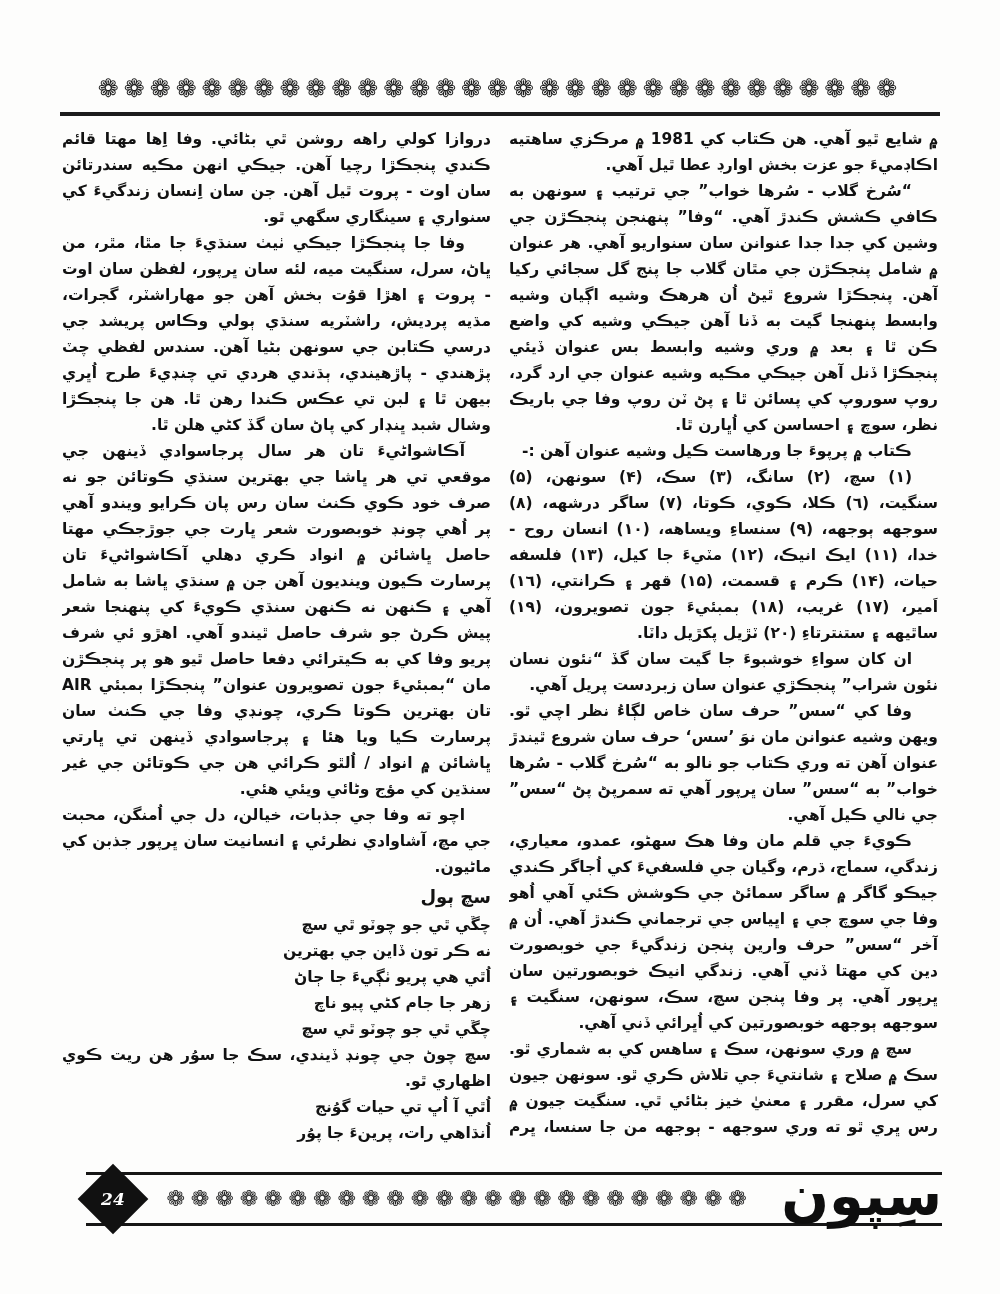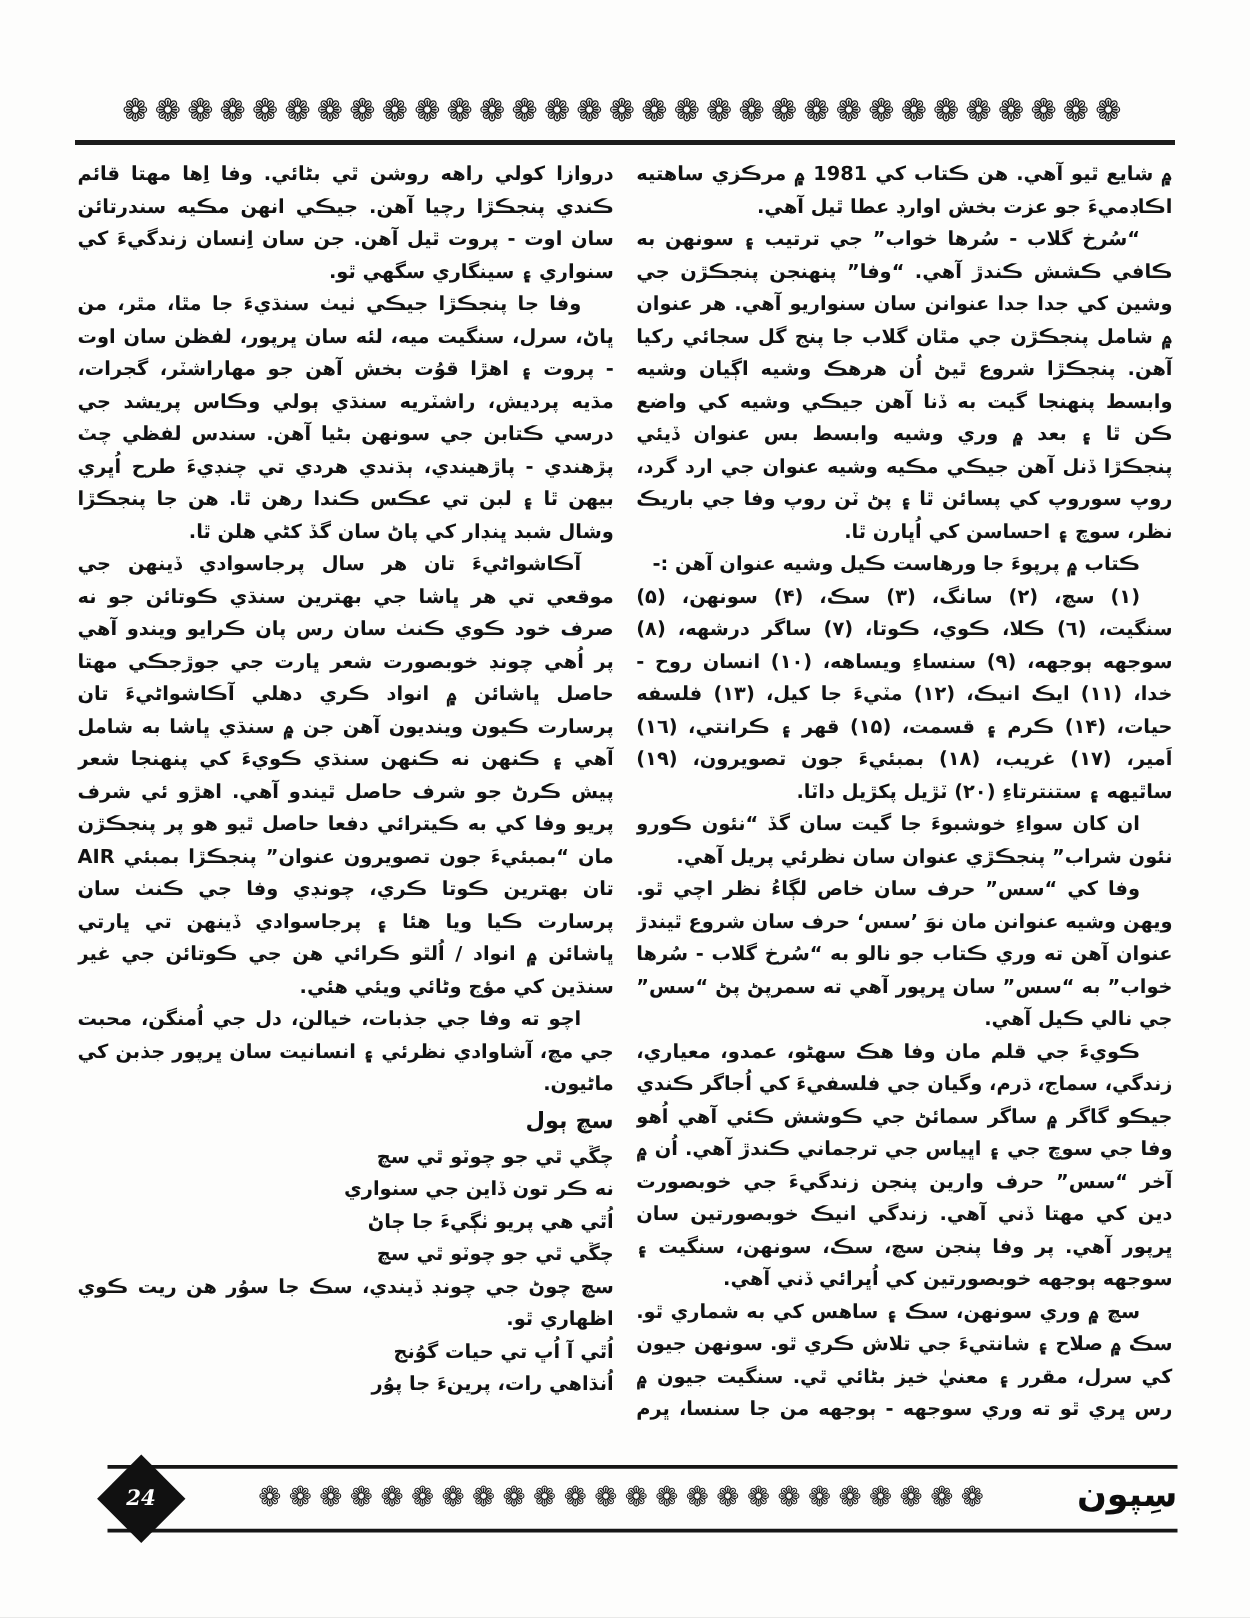--- a/index.html
+++ b/index.html
@@ -77,7 +77,7 @@
       <p class="indent">“سُرخ گلاب - سُرها خواب” جي ترتيب ۽ سونهن به ڪافي ڪشش ڪندڙ آهي. “وفا” پنهنجن پنجڪڙن جي وشين کي جدا جدا عنوانن سان سنواريو آهي. هر عنوان ۾ شامل پنجڪڙن جي مٿان گلاب جا پنج گل سجائي رکيا آهن. پنجڪڙا شروع ٿيڻ اُن هرهڪ وشيه اڳيان وشيه وابسط پنهنجا گيت به ڏنا آهن جيڪي وشيه کي واضع ڪن ٿا ۽ بعد ۾ وري وشيه وابسط بس عنوان ڏيئي پنجڪڙا ڏنل آهن جيڪي مڪيه وشيه عنوان جي ارد گرد، روپ سوروپ کي پسائن ٿا ۽ پڻ ٽن روپ وفا جي باريڪ نظر، سوچ ۽ احساسن کي اُڀارن ٿا.</p>
       <p class="indent">ڪتاب ۾ پرپوءَ جا ورهاست ڪيل وشيه عنوان آهن :-</p>
       <p class="indent">(١) سچ، (٢) سانگ، (٣) سڪ، (۴) سونهن، (۵) سنگيت، (٦) ڪلا، ڪوي، ڪوتا، (٧) ساگر درشهه، (٨) سوجهه ٻوجهه، (٩) سنساءِ ويساهه، (١٠) انسان روح - خدا، (١١) ايڪ انيڪ، (١٢) مٽيءَ جا کيل، (١٣) فلسفه حيات، (١۴) ڪرم ۽ قسمت، (١۵) قهر ۽ ڪرانتي، (١٦) اَمير، (١٧) غريب، (١٨) بمبئيءَ جون تصويرون، (١٩) ساٿيهه ۽ ستنترتاءِ (٢٠) ٽڙيل پکڙيل داٽا.</p>
-      <p class="indent">ان کان سواءِ خوشبوءَ جا گيت سان گڏ “نئون ڪورو نئون شراب” پنجڪڙي عنوان سان نظرئي پريل آهي.</p>
+      <p class="indent">ان کان سواءِ خوشبوءَ جا گيت سان گڏ “نئون نسان نئون شراب” پنجڪڙي عنوان سان زبردست پريل آهي.</p>
       <p class="indent">وفا کي “سس” حرف سان خاص لڳاءُ نظر اچي ٿو. ويهن وشيه عنوانن مان نوَ ’سس‘ حرف سان شروع ٿيندڙ عنوان آهن ته وري ڪتاب جو نالو به “سُرخ گلاب - سُرها خواب” به “سس” سان ڀرپور آهي ته سمرپڻ پڻ “سس” جي نالي ڪيل آهي.</p>
       <p class="indent">ڪويءَ جي قلم مان وفا هڪ سهڻو، عمدو، معياري، زندگي، سماج، ڌرم، وگيان جي فلسفيءَ کي اُجاگر ڪندي جيڪو گاگر ۾ ساگر سمائڻ جي ڪوشش ڪئي آهي اُهو وفا جي سوچ جي ۽ اڀياس جي ترجماني ڪندڙ آهي. اُن ۾ آخر “سس” حرف وارين پنجن زندگيءَ جي خوبصورت دين کي مهتا ڏني آهي. زندگي انيڪ خوبصورتين سان ڀرپور آهي. پر وفا پنجن سچ، سڪ، سونهن، سنگيت ۽ سوجهه ٻوجهه خوبصورتين کي اُڀرائي ڏني آهي.</p>
       <p class="indent">سچ ۾ وري سونهن، سڪ ۽ ساهس کي به شماري ٿو. سڪ ۾ صلاح ۽ شانتيءَ جي تلاش ڪري ٿو. سونهن جيون کي سرل، مقرر ۽ معنيٰ خيز بڻائي ٿي. سنگيت جيون ۾ رس ڀري ٿو ته وري سوجهه - ٻوجهه من جا سنسا، ڀرم مٽائي چت ۾ جوت جڳائي دل جا بند</p>

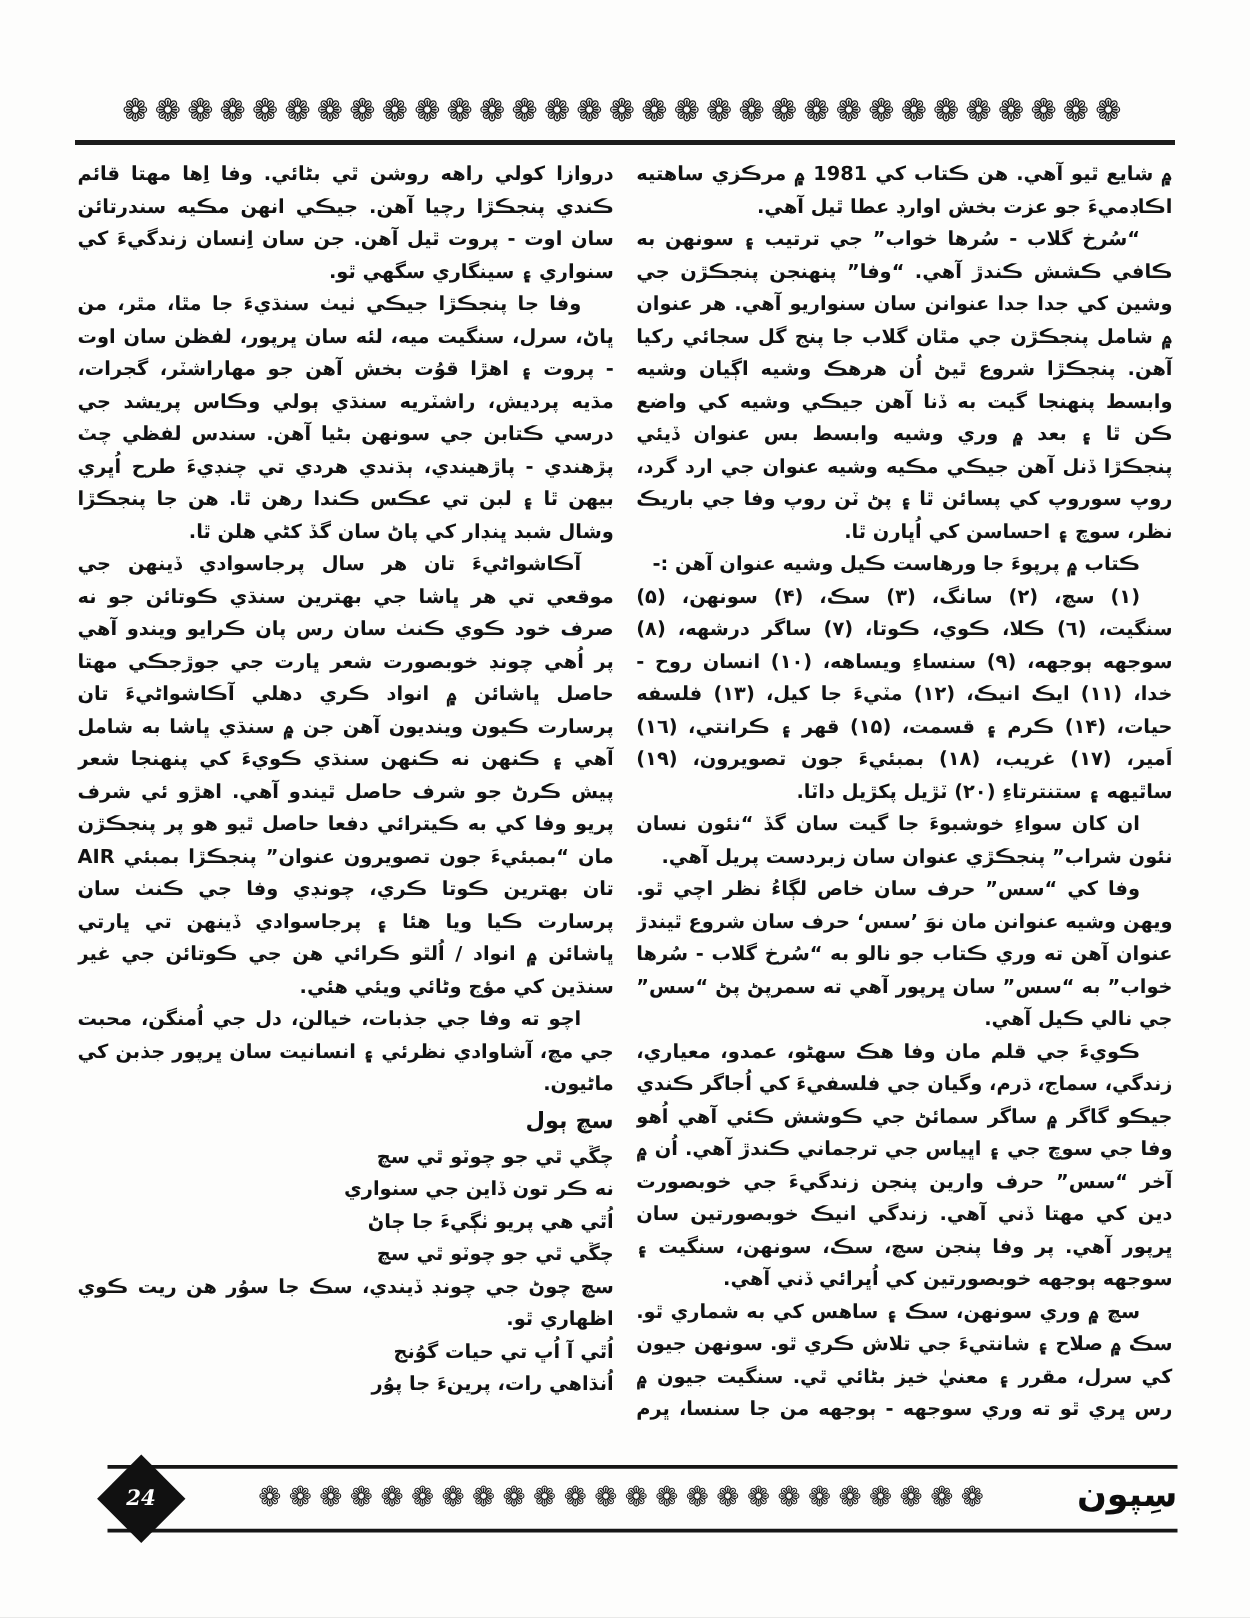--- a/index.html
+++ b/index.html
@@ -91,7 +91,7 @@
 
       <p class="poem-heading">سچ ٻول</p>
       <p class="poem-line">چڱي ٿي جو چوٽو ٿي سچ</p>
-      <p class="poem-line">نه ڪر تون ڏاين جي سنواري</p>
+      <p class="poem-line">نه ڪر تون ڏاين جي بهترين</p>
       <p class="poem-line">اُٿي هي پريو ٺڳيءَ جا ڄاڻ</p>
       <p class="poem-line">چڱي ٿي جو چوٽو ٿي سچ</p>
 

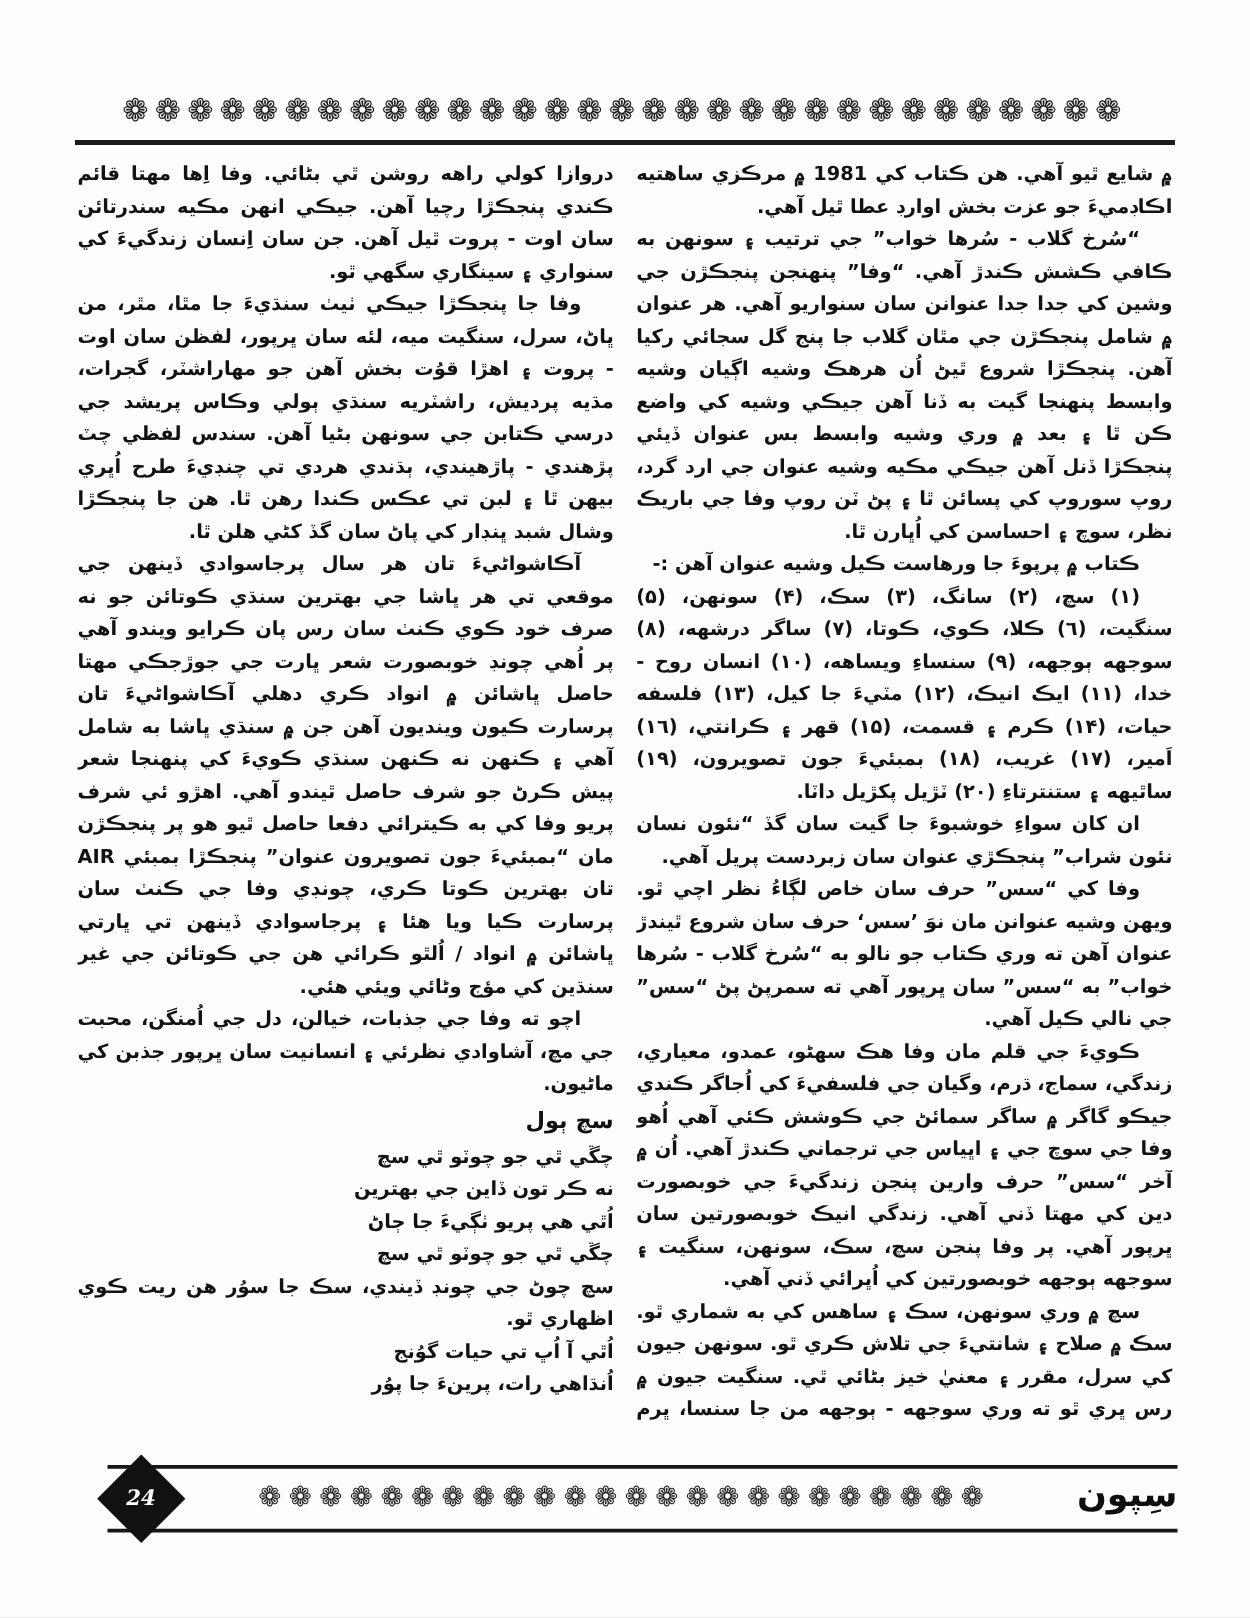--- a/index.html
+++ b/index.html
@@ -93,6 +93,7 @@
       <p class="poem-line">چڱي ٿي جو چوٽو ٿي سچ</p>
       <p class="poem-line">نه ڪر تون ڏاين جي بهترين</p>
       <p class="poem-line">اُٿي هي پريو ٺڳيءَ جا ڄاڻ</p>
+      <p class="poem-line">زهر جا جام کڻي پيو ناچ</p>
       <p class="poem-line">چڱي ٿي جو چوٽو ٿي سچ</p>
 
       <p>سچ چوڻ جي چونڊ ڏيندي، سڪ جا سوُر هن ريت ڪوي اظهاري ٿو.</p>

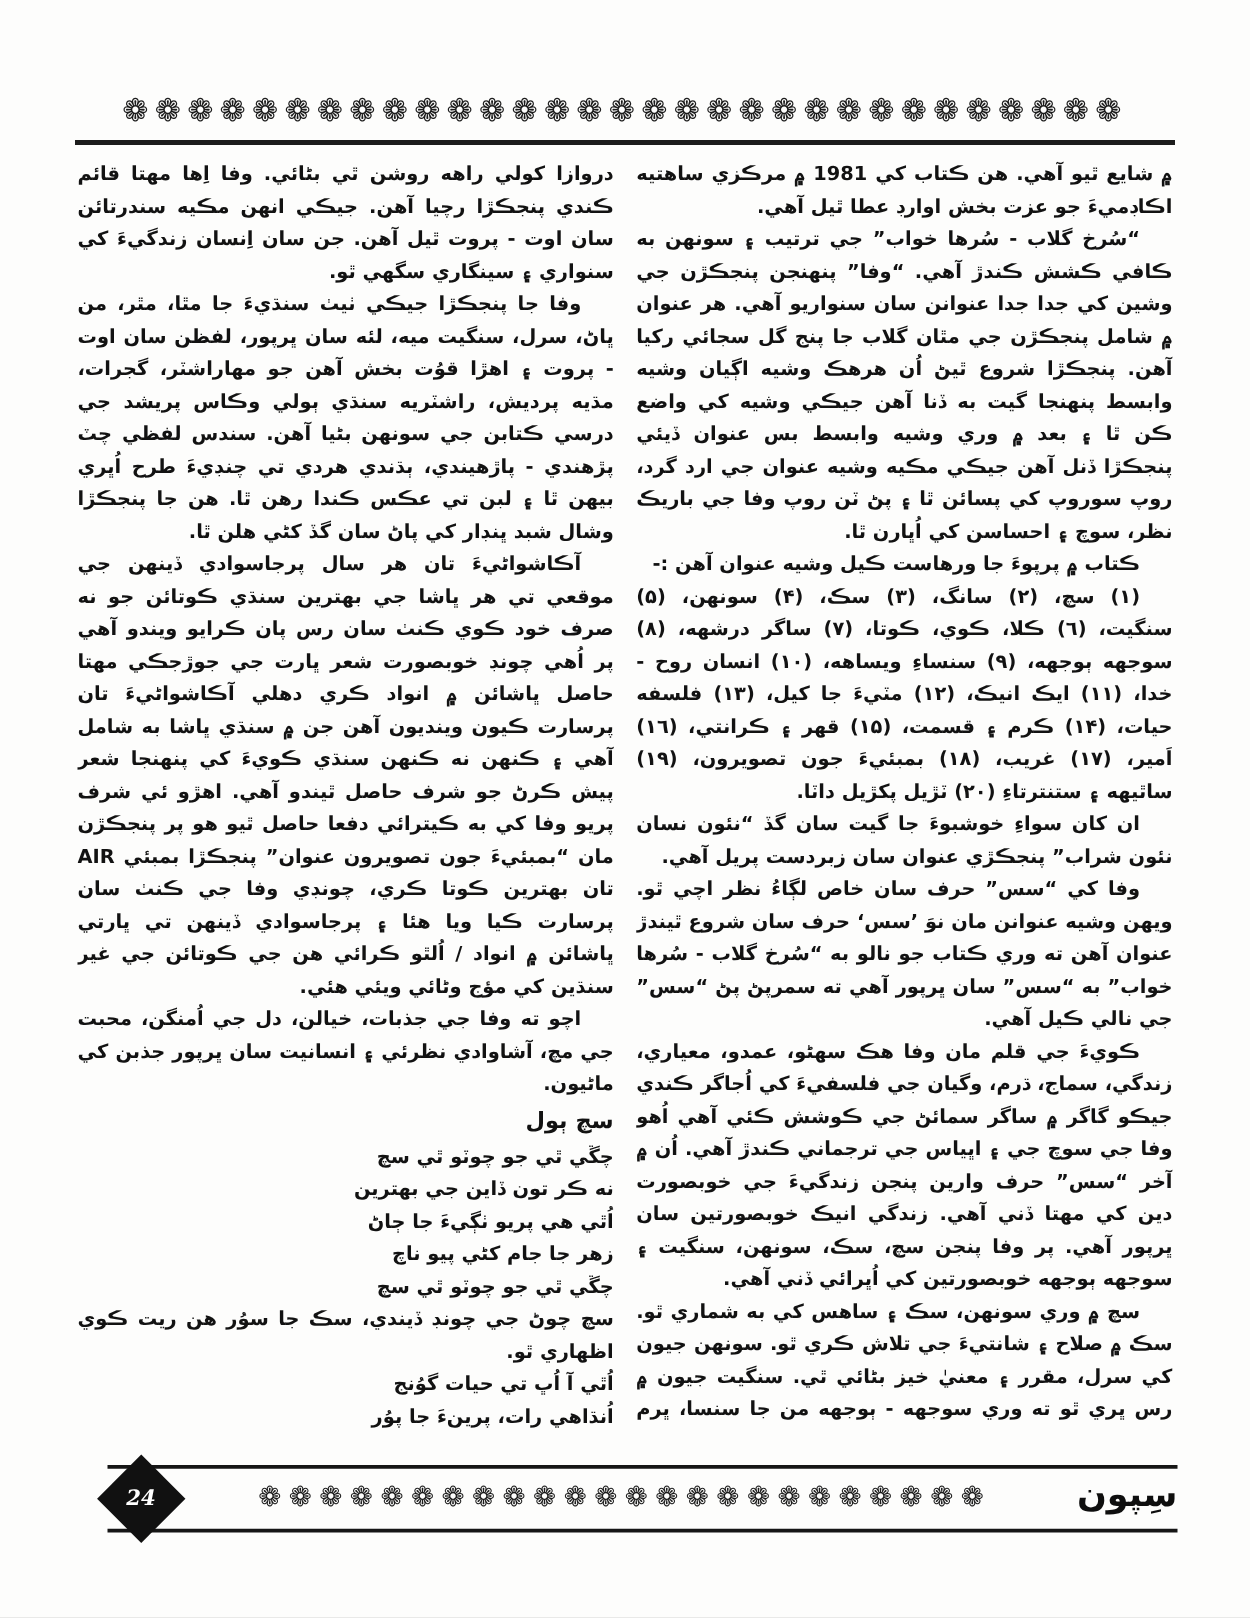--- a/index.html
+++ b/index.html
@@ -56,7 +56,7 @@
     padding:0 8px;
   }
   .magazine-title{
-    flex:0 0 auto;font-size:28px;font-weight:bold;direction:rtl;
+    flex:0 0 auto;font-size:56px;font-weight:bold;direction:rtl;
     line-height:1;padding-bottom:6px;color:#0e0e0e;
   }
 </style>

